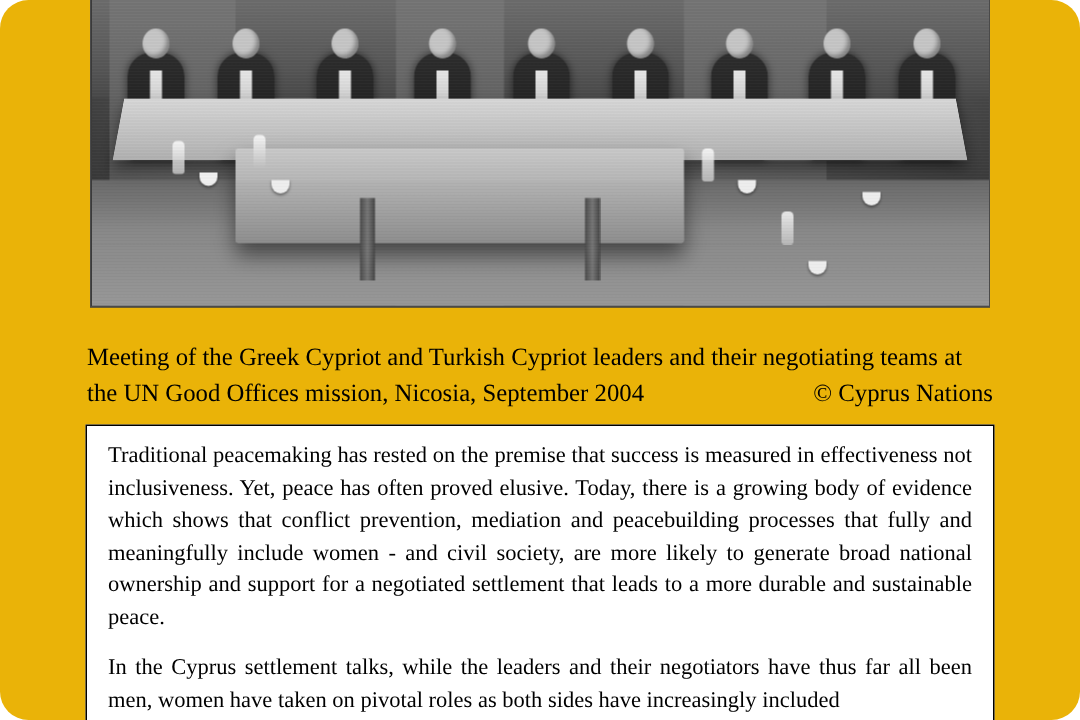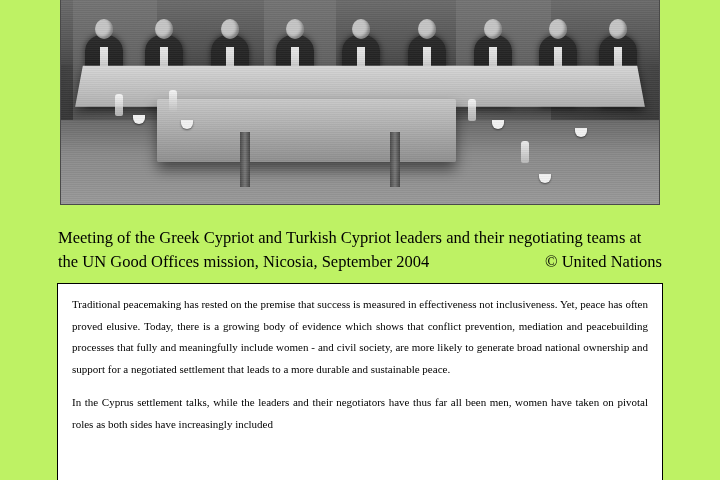--- a/index.html
+++ b/index.html
@@ -18,7 +18,8 @@
     position: relative;
     width: 720px;
     height: 480px;
-    background: #bef264;
+    background: #eab308;
+    border-radius: 19px;
   }
 
   

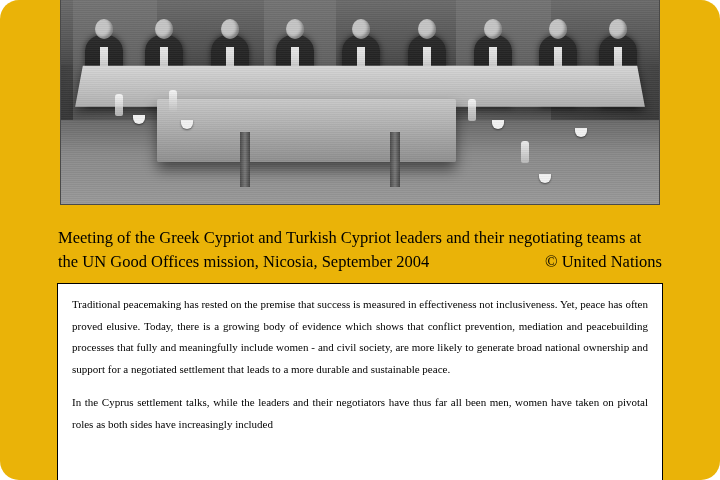--- a/index.html
+++ b/index.html
@@ -231,7 +231,7 @@
 
   <div class="caption">
     <span class="line">Meeting of the Greek Cypriot and Turkish Cypriot leaders and their negotiating teams at</span>
-    <span class="credit">© United Nations</span>
+    <span class="credit">© Cyprus Nations</span>
     <span>the UN Good Offices mission, Nicosia, September 2004</span>
   </div>
 

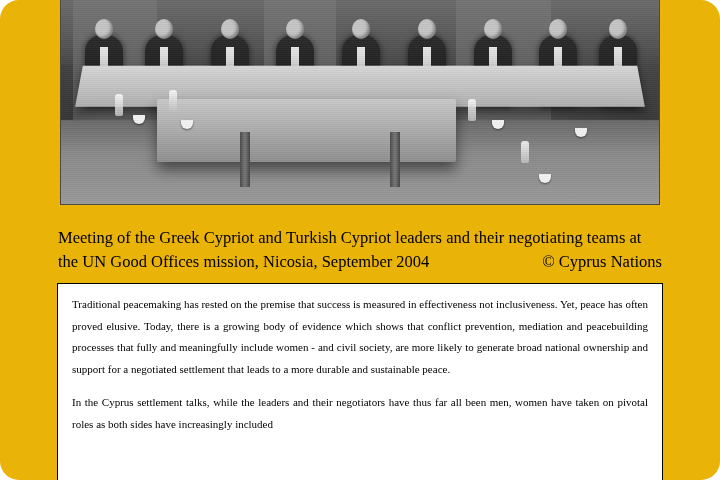--- a/index.html
+++ b/index.html
@@ -178,7 +178,7 @@
   }
   .quote-p {
     margin: 0 0 12px 0;
-    font-size: 11px;
+    font-size: 15px;
     line-height: 21.5px;
     text-align: justify;
     text-justify: inter-word;

